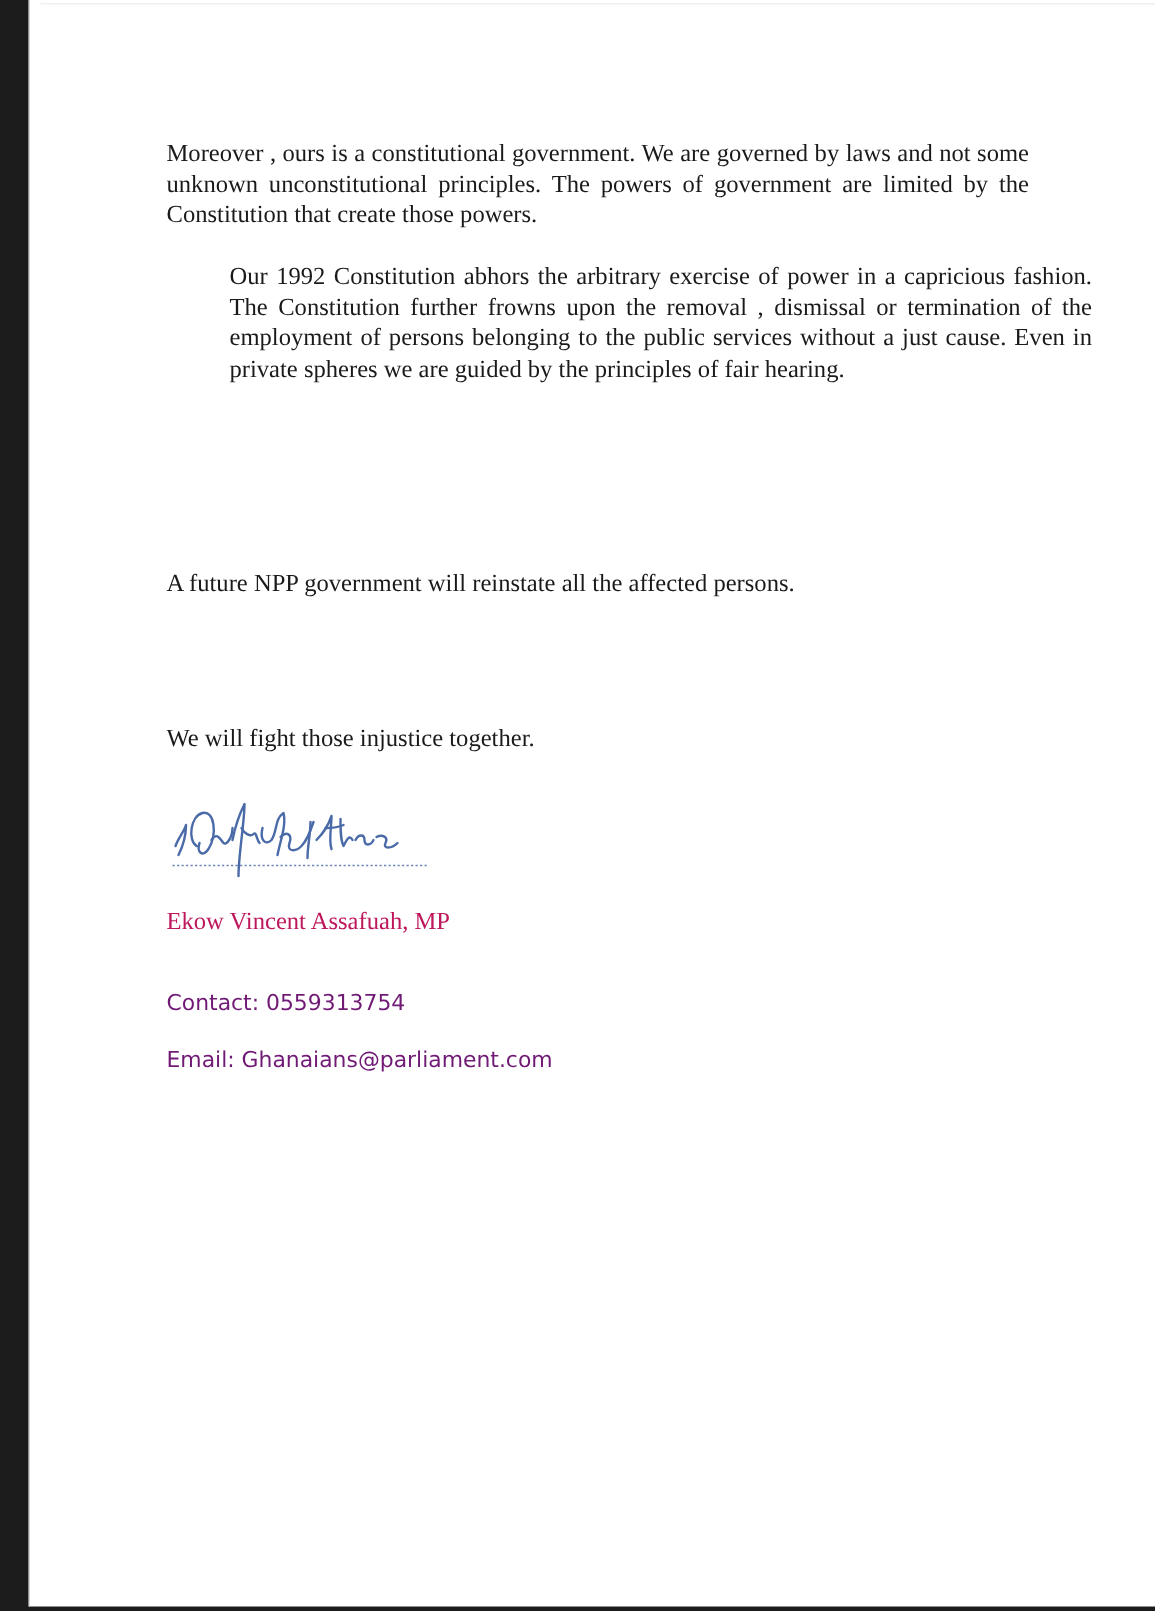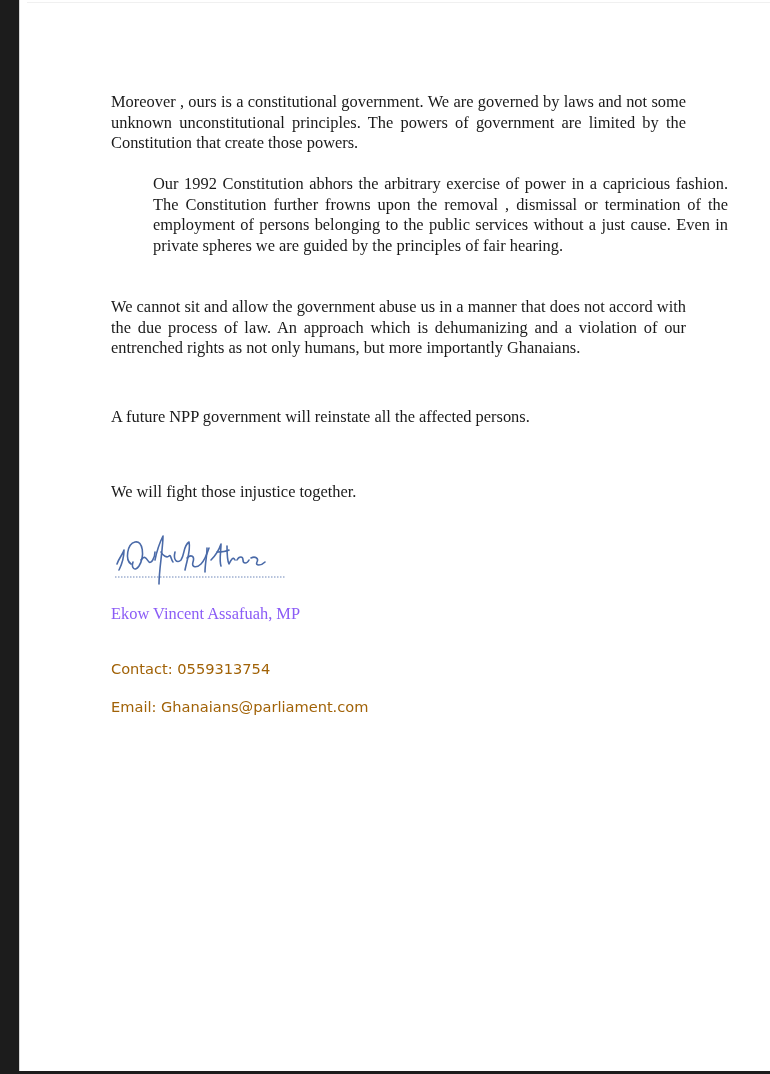--- a/index.html
+++ b/index.html
@@ -87,7 +87,6 @@
 
   <p class="body-text para p1">Moreover , ours is a constitutional government. We are governed by laws and not some unknown unconstitutional principles. The powers of government are limited by the Constitution that create those powers.</p>
   <p class="body-text para p2">Our 1992 Constitution abhors the arbitrary exercise of power in a capricious fashion. The Constitution further frowns upon the removal , dismissal or termination of the employment of persons belonging to the public services without a just cause. Even in private spheres we are guided by the principles of fair hearing.</p>
-  <p class="body-text para p3">We cannot sit and allow the government abuse us in a manner that does not accord with the due process of law. An approach which is dehumanizing and a violation of our entrenched rights as not only humans, but more importantly Ghanaians.</p>
   <p class="body-text para p4">A future NPP government will reinstate all the affected persons.</p>
   <p class="body-text para p6">We will fight those injustice together.</p>
 

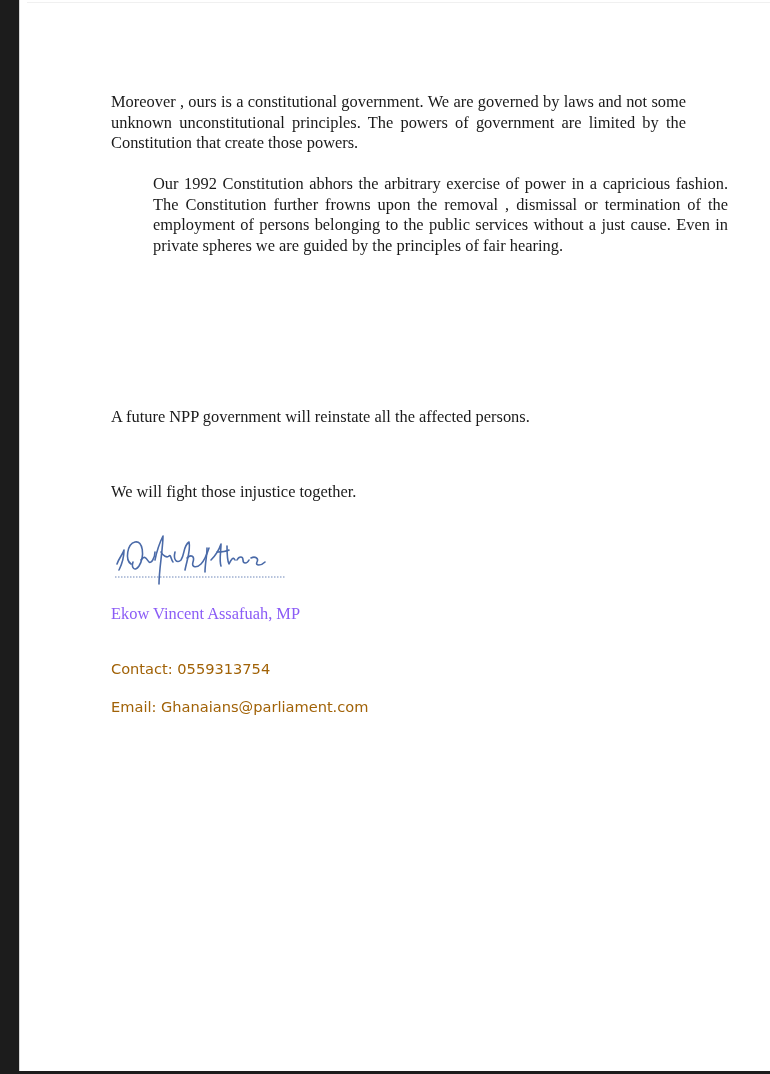--- a/index.html
+++ b/index.html
@@ -46,7 +46,7 @@
     .p1 { top: 92px; }
     .p2 { top: 174px; margin-left: 42px; }
     .p3 { top: 297px; }
-    .p4 { top: 379px; margin-top: 28px; }
+    .p4 { top: 379px; }
     .p5 { top: 420px; }
     .p6 { top: 482px; }
 

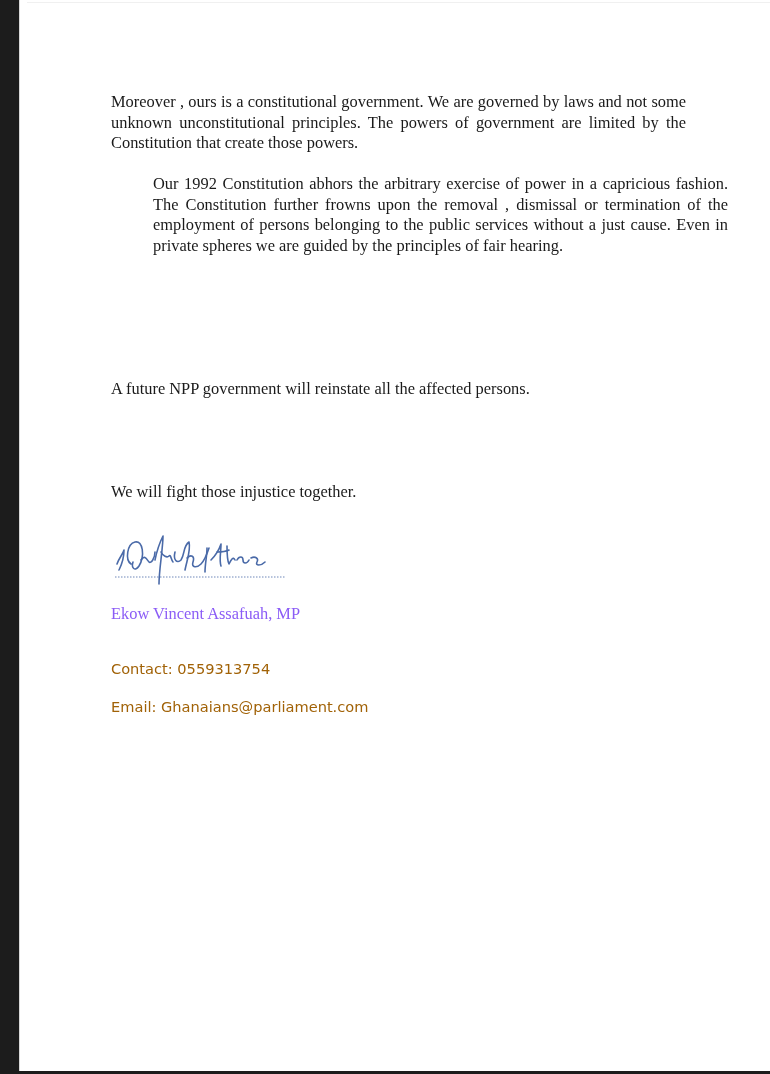--- a/index.html
+++ b/index.html
@@ -64,7 +64,7 @@
       font-family: "Liberation Serif", serif;
       font-size: 16.4px;
       line-height: 20px;
-      color: #8b5cf6;
+      color: #be185d;
       white-space: nowrap;
     }
     .contact-line {

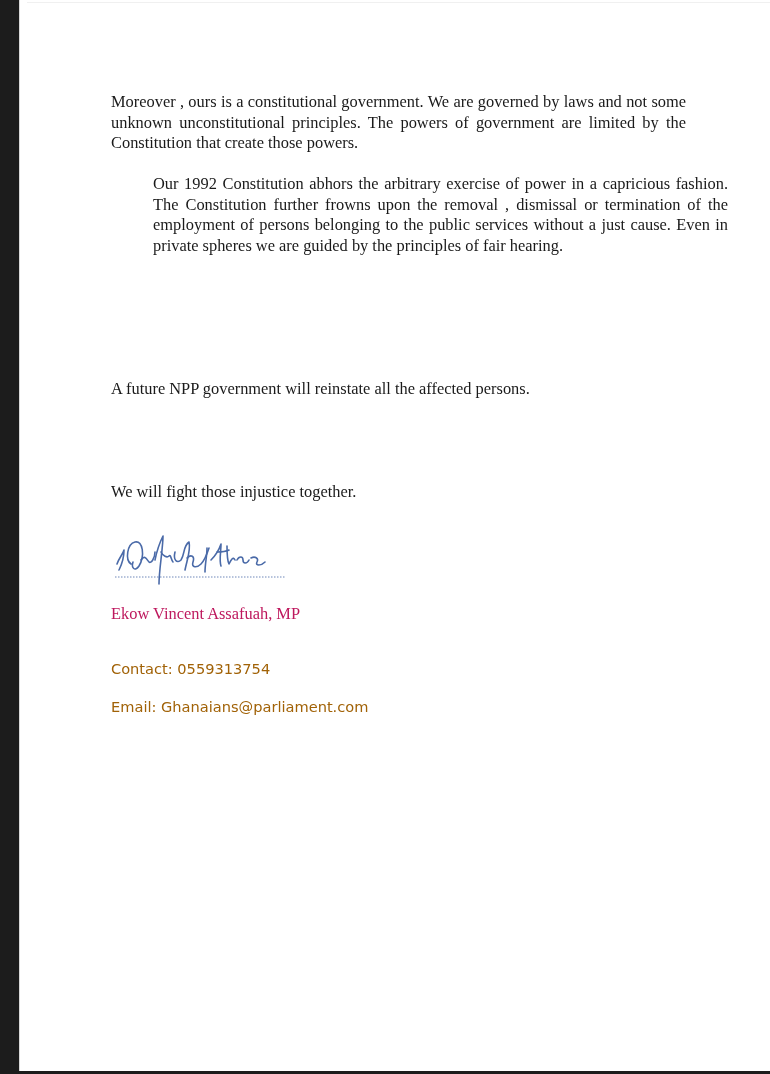--- a/index.html
+++ b/index.html
@@ -73,7 +73,7 @@
       font-family: "DejaVu Sans", sans-serif;
       font-size: 14.6px;
       line-height: 20px;
-      color: #a16207;
+      color: #701a75;
       white-space: nowrap;
     }
     .contact-phone { top: 659px; }

